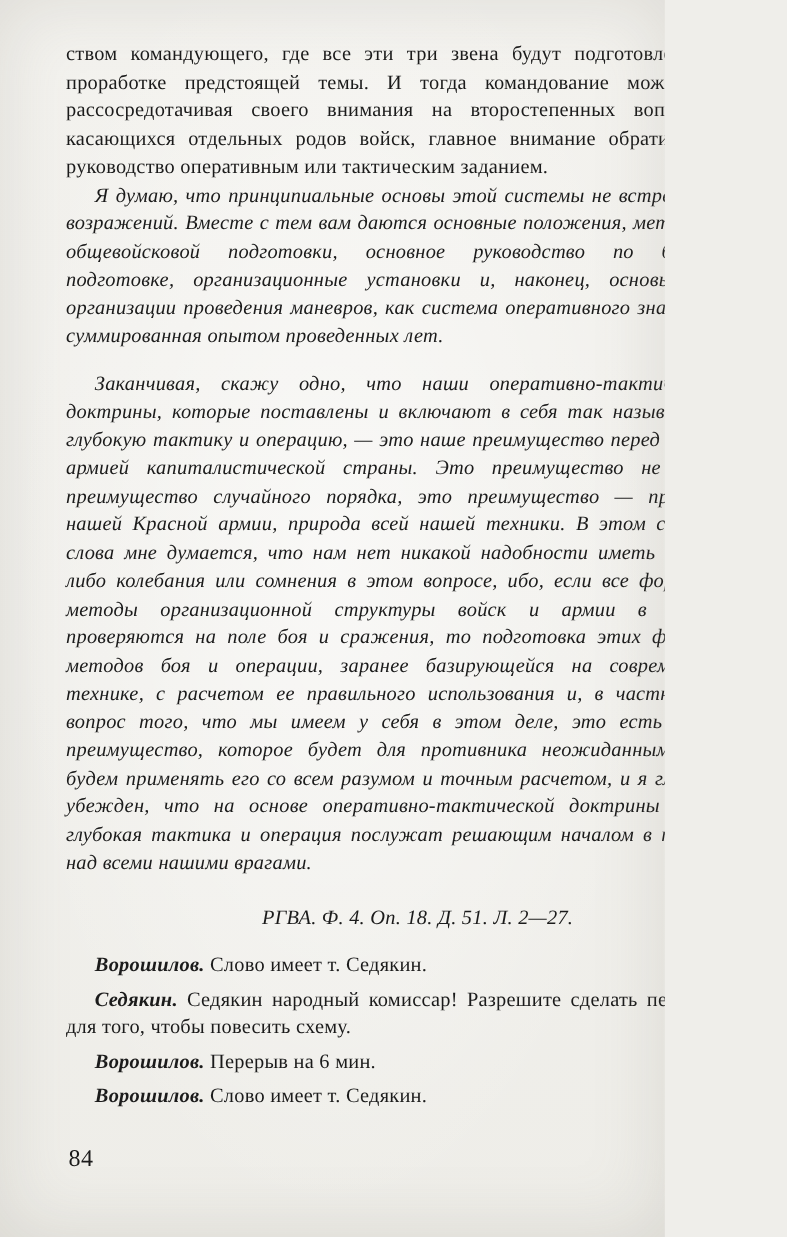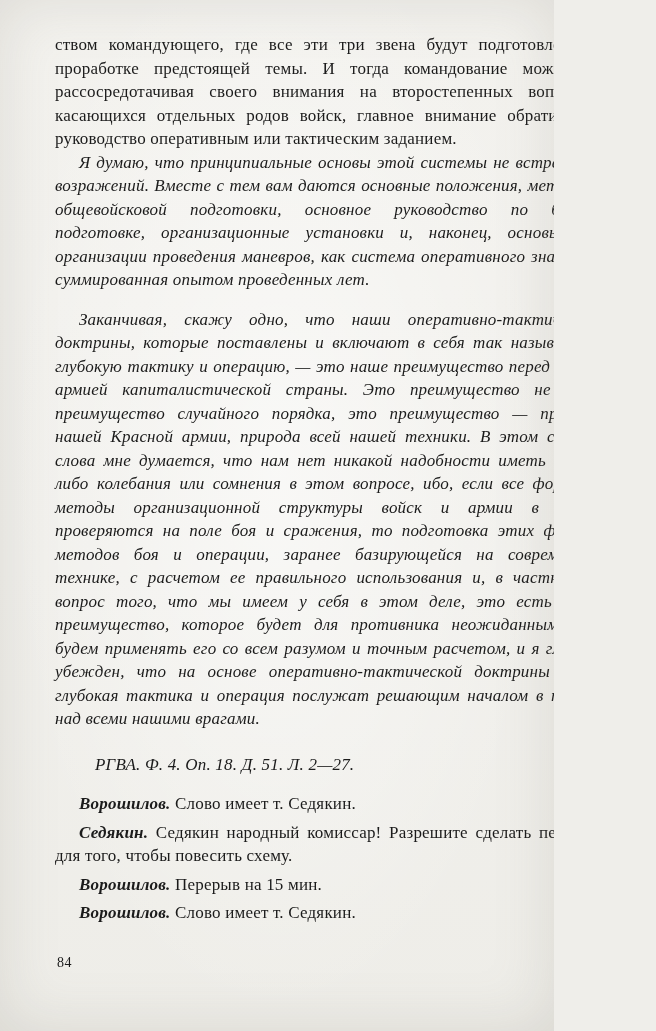--- a/index.html
+++ b/index.html
@@ -52,7 +52,7 @@
     margin-bottom: 16px;
     font-style: italic;
     text-indent: 40px;
-    text-align: left;
+    text-align: center;
   }
   .dialogue {
     text-indent: 24px;

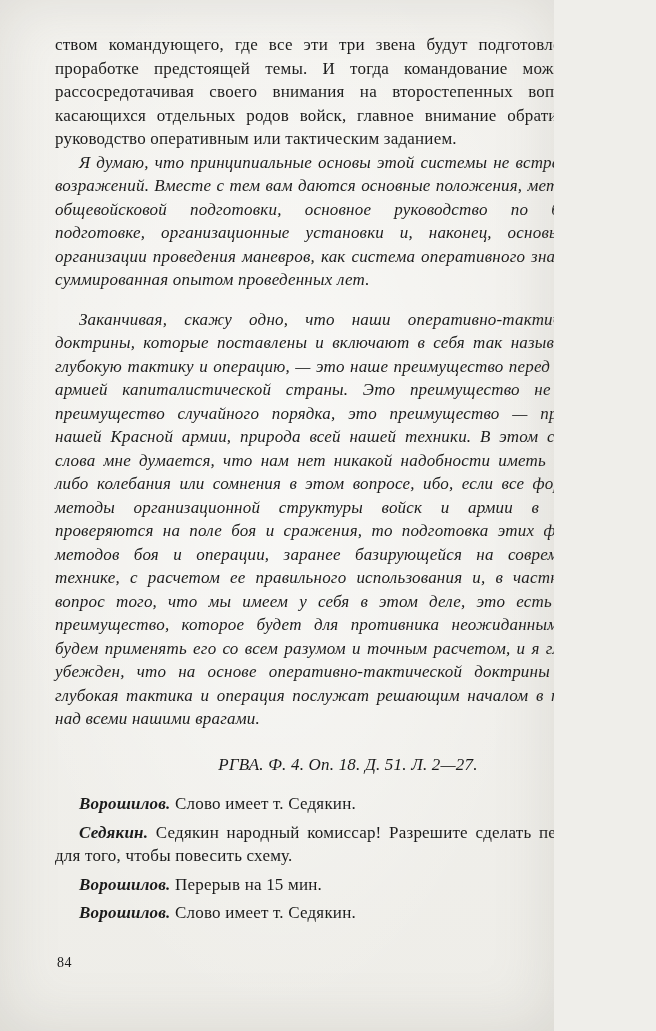--- a/index.html
+++ b/index.html
@@ -96,7 +96,7 @@
 
     <p class="dialogue">
       <span class="speaker">Ворошилов.</span>
-      <span>Перерыв на 15 мин.</span>
+      <span>Перерыв на 6 мин.</span>
     </p>
 
     <p class="dialogue">

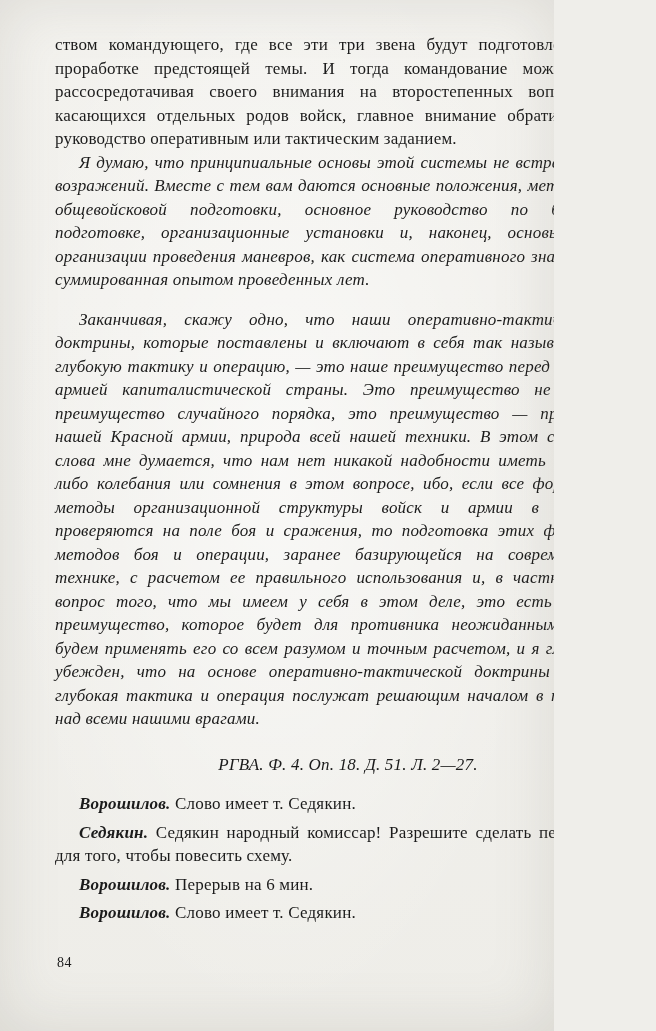--- a/index.html
+++ b/index.html
@@ -66,7 +66,7 @@
     position: absolute;
     left: 57px;
     top: 955px;
-    font-size: 14px;
+    font-size: 20px;
     letter-spacing: 0.5px;
   }
 </style>

